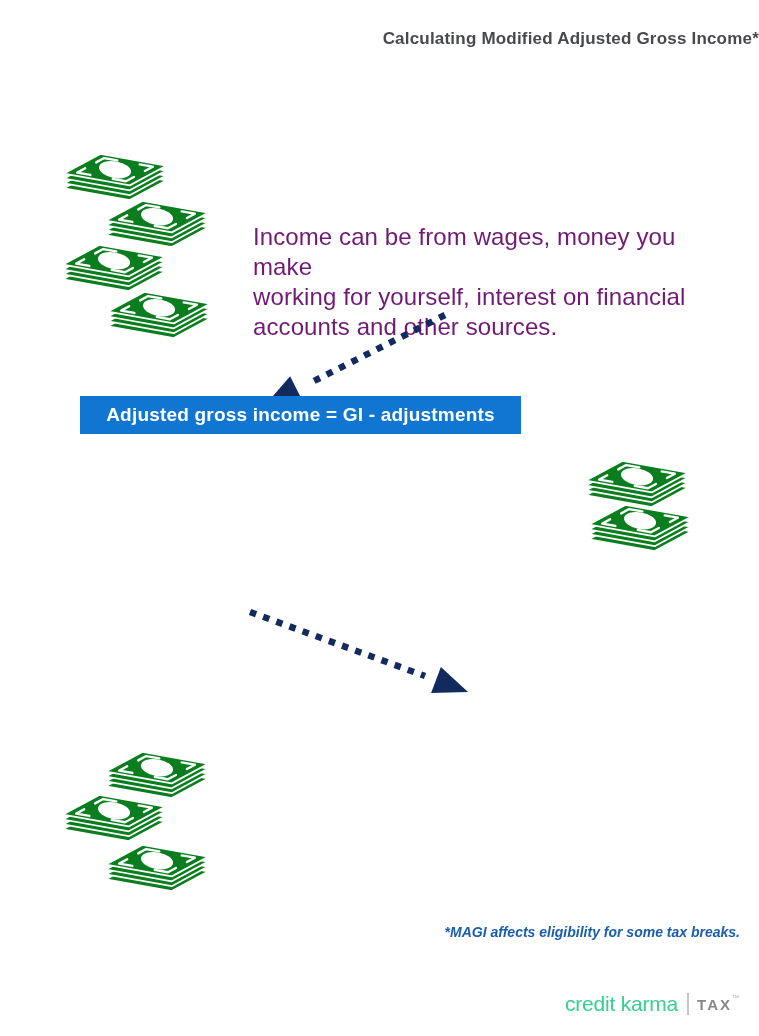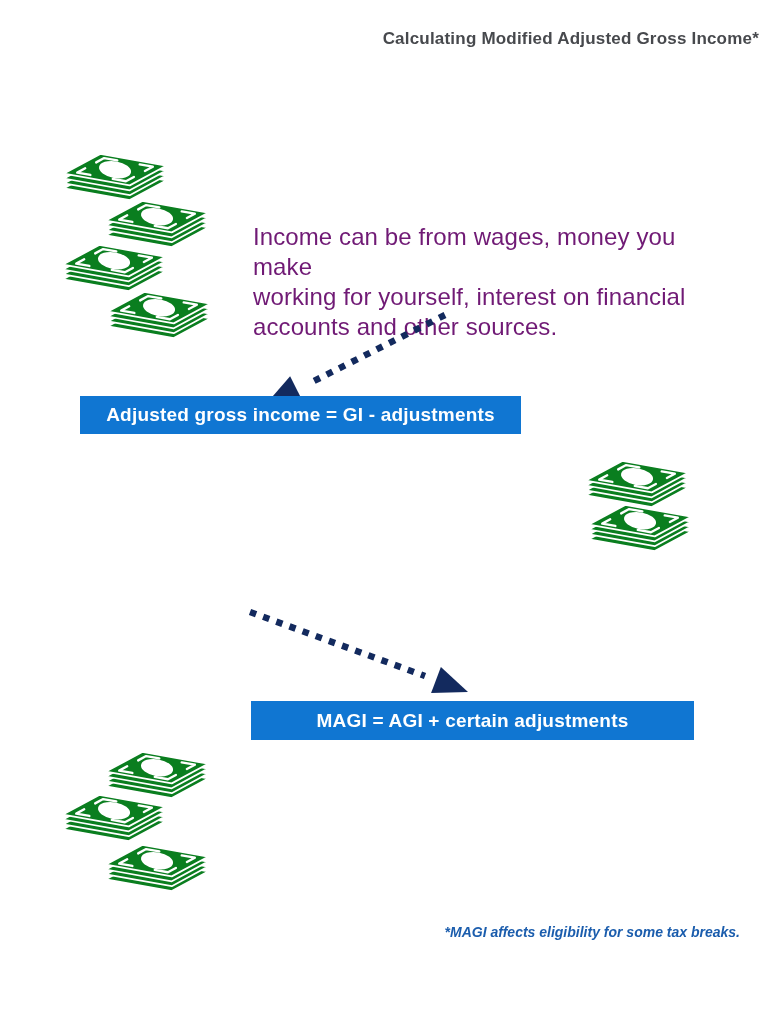--- a/index.html
+++ b/index.html
@@ -103,7 +103,6 @@
     <polygon points="228,92 200.9,66.9 191.1,93.1" fill="#132a5e"></polygon>
   </svg>
 
-  <div class="banner" id="banner3">MAGI = AGI + certain adjustments</div>
 
   <svg class="money" style="left:104px;top:748px;" viewBox="0 0 112 58">
       <use href="#bill-stack"></use>

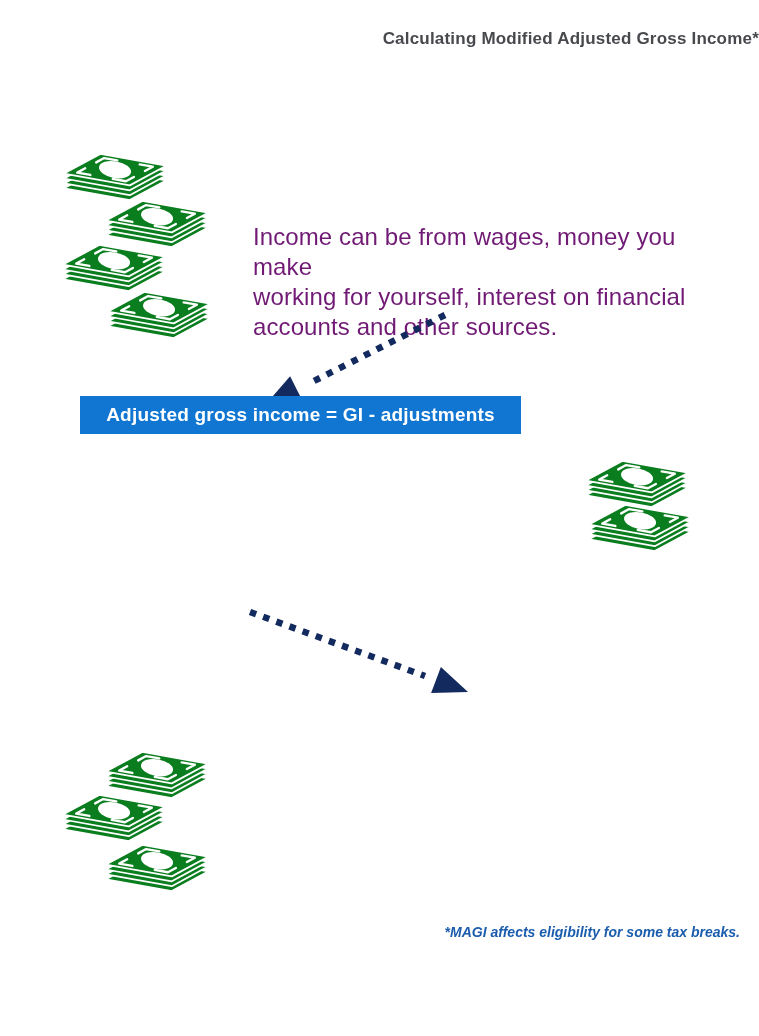--- a/index.html
+++ b/index.html
@@ -116,6 +116,12 @@
 
   <div class="footnote">*MAGI affects eligibility for some tax breaks.</div>
 
+  <div class="logo">
+    <span class="logo-brand">credit karma</span>
+    <span class="logo-divider"></span>
+    <span class="logo-product">TAX</span>
+    <span class="logo-tm">™</span>
+  </div>
 
 </div>
 

